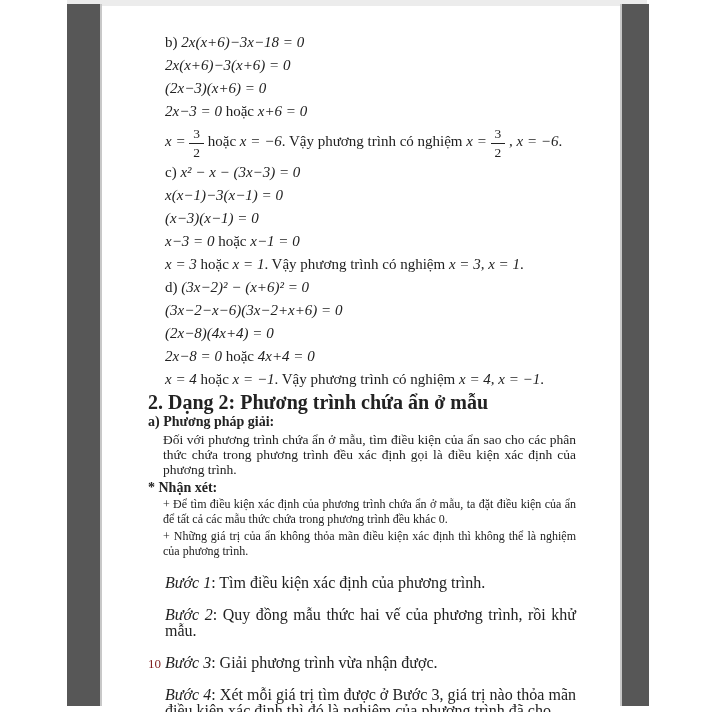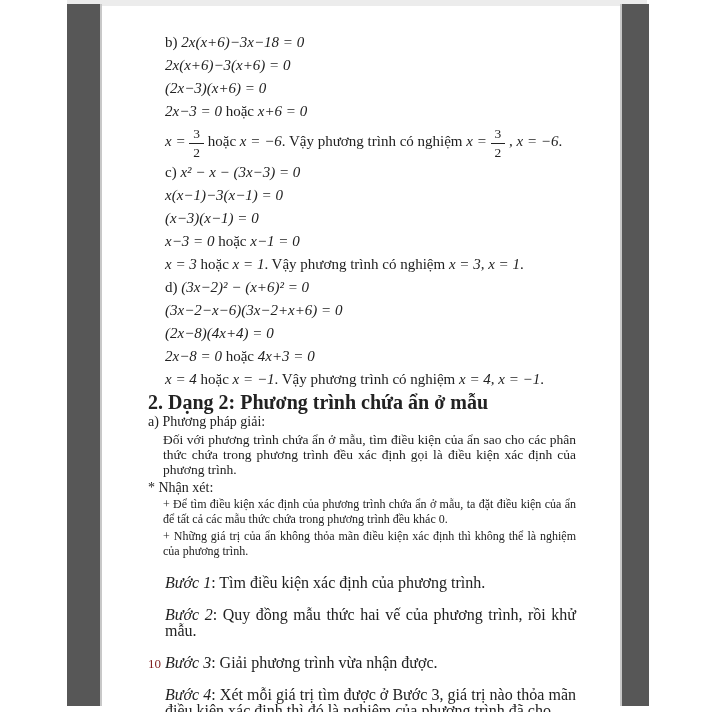--- a/index.html
+++ b/index.html
@@ -55,7 +55,7 @@
           <div class="math-line"><span class="rom">d) </span><span class="math">(3x−2)² − (x+6)² = 0</span></div>
           <div class="math-line"><span class="math">(3x−2−x−6)(3x−2+x+6) = 0</span></div>
           <div class="math-line"><span class="math">(2x−8)(4x+4) = 0</span></div>
-          <div class="math-line"><span class="math">2x−8 = 0</span><span class="rom"> hoặc </span><span class="math">4x+3 = 0</span></div>
+          <div class="math-line"><span class="math">2x−8 = 0</span><span class="rom"> hoặc </span><span class="math">4x+4 = 0</span></div>
           <div class="math-line"><span class="math">x = 4</span><span class="rom"> hoặc </span><span class="math">x = −1</span><span class="rom">. Vậy phương trình có nghiệm </span><span class="math">x = 4, x = −1</span><span class="rom">.</span></div>
         </div>
 

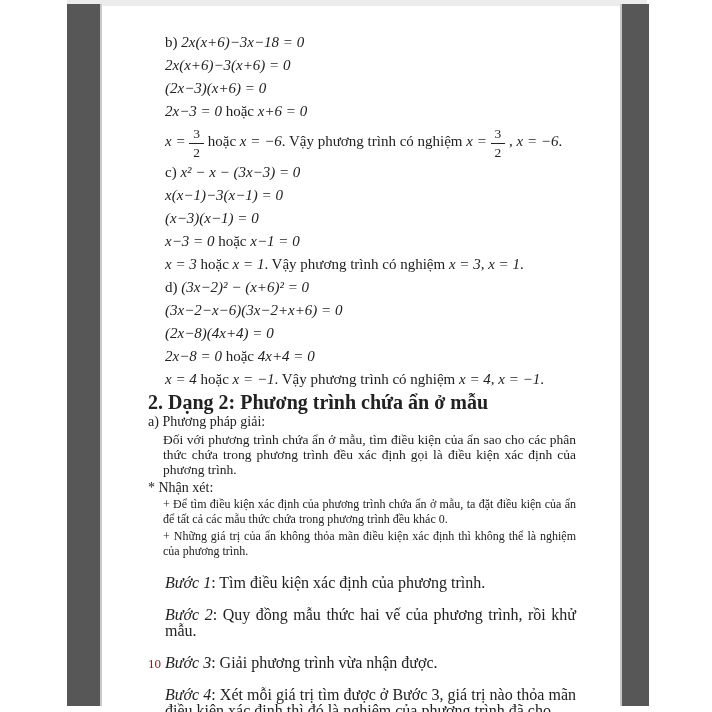--- a/index.html
+++ b/index.html
@@ -23,7 +23,7 @@
   .frac .den{display:block;padding-top:2px;}
 
   .h-main{font-size:20px;line-height:17px;font-weight:bold;margin:0 0 2px;}
-  .h-sub{font-size:14px;line-height:17px;font-weight:normal;margin:1px 0 0;}
+  .h-sub{font-size:14px;line-height:17px;font-weight:bold;margin:1px 0 0;}
   .para{font-size:13.5px;line-height:15px;margin:2px 0 2px 15px;text-align:justify;}
   .note{font-size:12px;line-height:15px;margin:1px 0 2px 15px;text-align:justify;}
   .step{font-size:16px;line-height:16px;margin:16px 0 0 17px;text-align:justify;}

